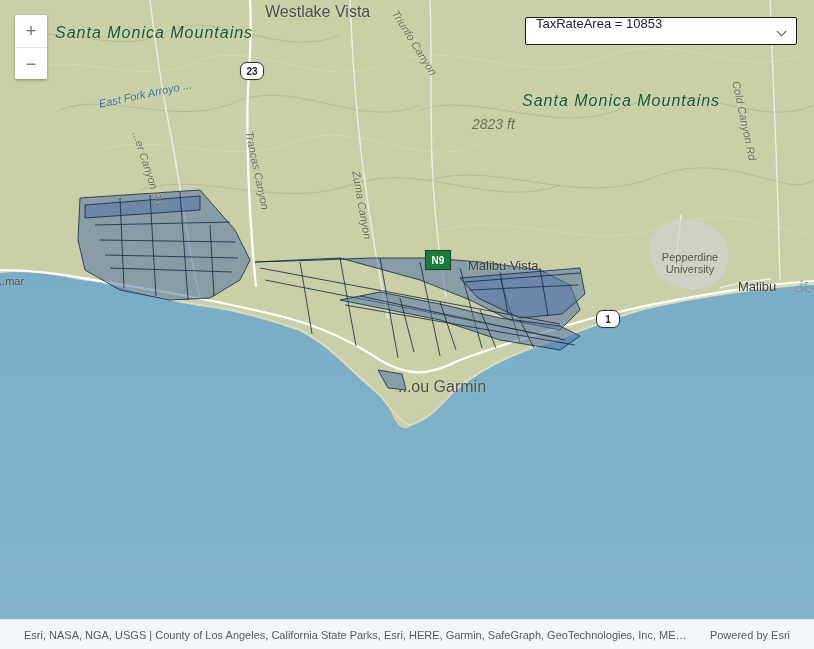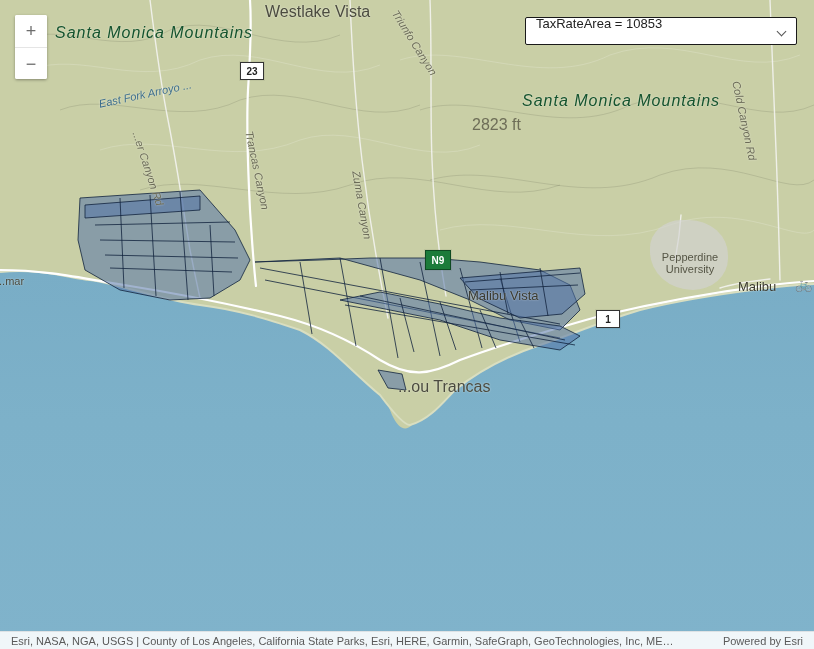--- a/index.html
+++ b/index.html
@@ -103,7 +103,7 @@
     width: 22px; height: 16px;
     background: #fff;
     border: 1px solid #333;
-    border-radius: 0;
+    border-radius: 7px;
     font-size: 10px;
     font-weight: 600;
     color: #222;

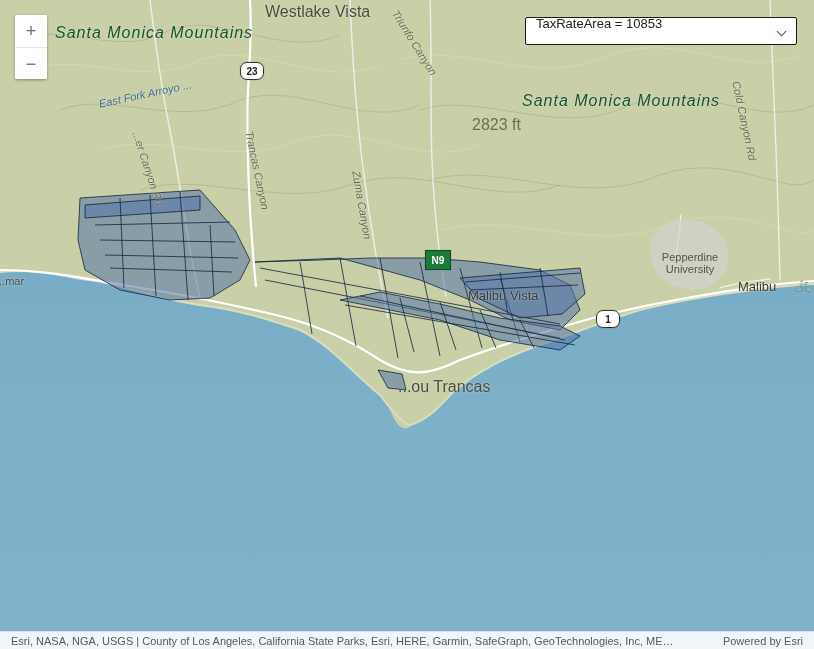--- a/index.html
+++ b/index.html
@@ -85,7 +85,8 @@
   }
   .elev-label {
     position:absolute;
-    font-size:16px;
+    font-size:14px;
+    font-style: italic;
     color:#6e6e58;
     pointer-events:none;
   }

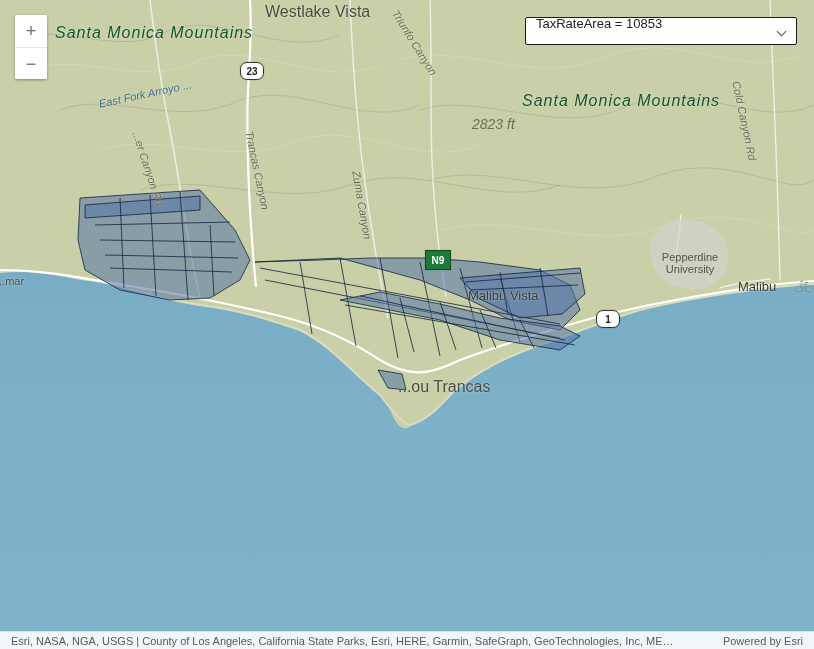--- a/index.html
+++ b/index.html
@@ -319,7 +319,7 @@
   <div class="place-label" style="left:265px; top:3px;">Westlake Vista</div>
   <div class="place-label range" style="left:55px; top:24px;">Santa Monica Mountains</div>
   <div class="place-label range" style="left:522px; top:92px;">Santa Monica Mountains</div>
-  <div class="place-label big" style="left:468px; top:258px;margin-top:30px;">Malibu Vista</div>
+  <div class="place-label big" style="left:468px; top:258px;">Malibu Vista</div>
   <div class="place-label big" style="left:738px; top:279px;">Malibu</div>
   <div class="place-label" style="left:398px; top:378px;">...ou Trancas</div>
   <div class="poi" style="left:652px; top:251px; width:76px; white-space:pre-line;">Pepperdine

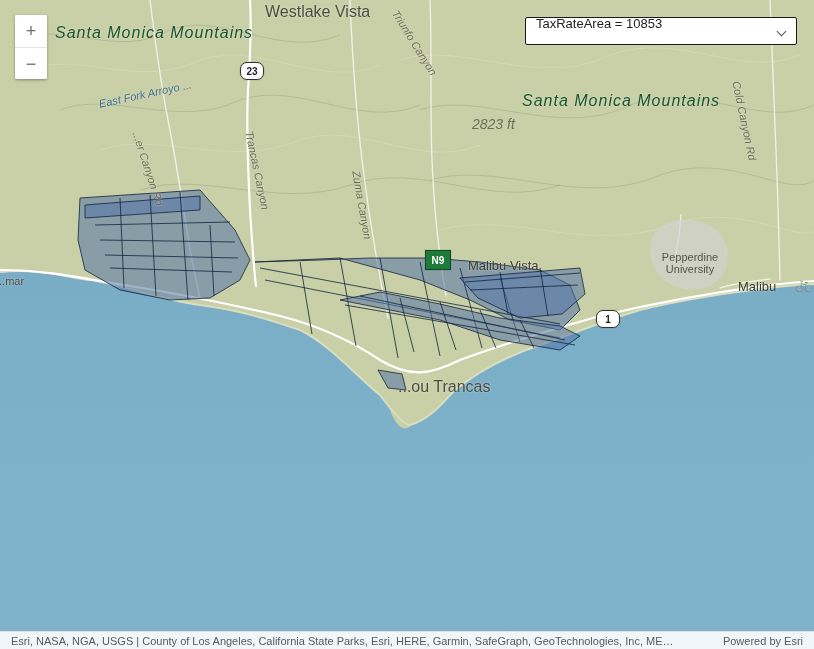--- a/index.html
+++ b/index.html
@@ -321,7 +321,7 @@
   <div class="place-label range" style="left:522px; top:92px;">Santa Monica Mountains</div>
   <div class="place-label big" style="left:468px; top:258px;">Malibu Vista</div>
   <div class="place-label big" style="left:738px; top:279px;">Malibu</div>
-  <div class="place-label" style="left:398px; top:378px;">...ou Trancas</div>
+  <div class="place-label" style="left:398px; top:378px;">...ou Garmin</div>
   <div class="poi" style="left:652px; top:251px; width:76px; white-space:pre-line;">Pepperdine
 University</div>
   <div class="elev-label" style="left:472px; top:116px;">2823 ft</div>

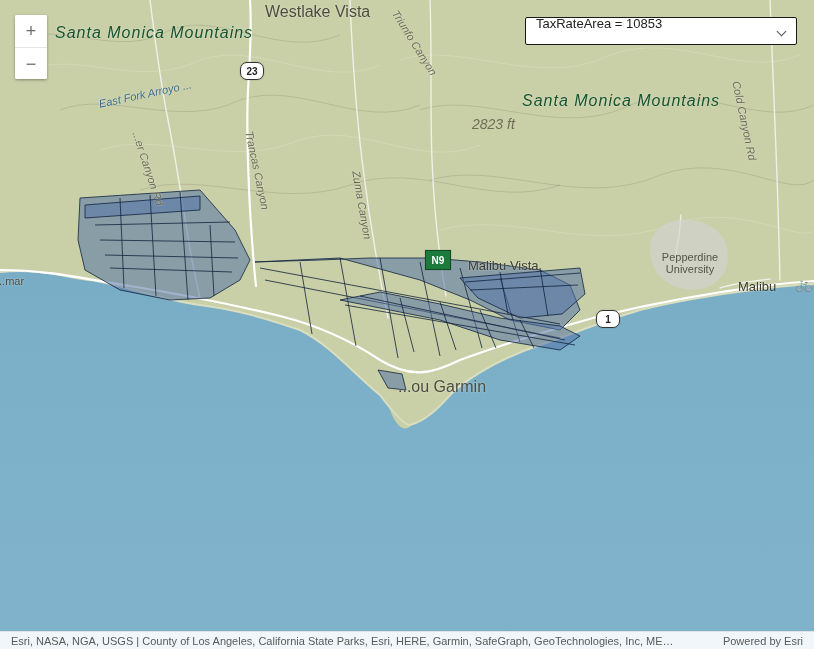--- a/index.html
+++ b/index.html
@@ -186,7 +186,7 @@
   .attr-bar {
     position: absolute;
     left: 0; right: 0; bottom: 0;
-    height: 18px;
+    height: 30px;
     background: rgba(255,255,255,.88);
     border-top: 1px solid rgba(0,0,0,.08);
     font-size: 11px;
@@ -194,7 +194,7 @@
     display: flex;
     align-items: center;
     justify-content: space-between;
-    padding: 0 11px;
+    padding: 0 24px;
     box-sizing: border-box;
     z-index: 15;
   }

